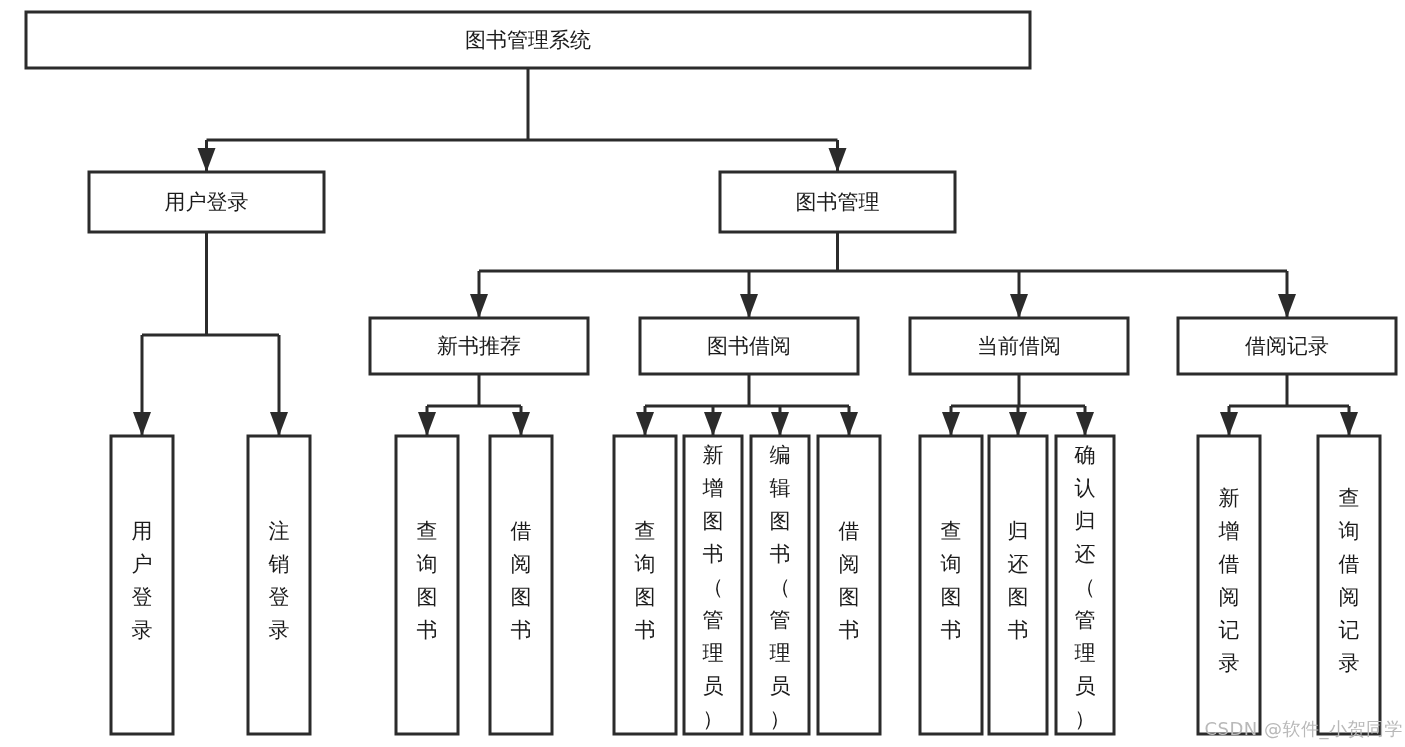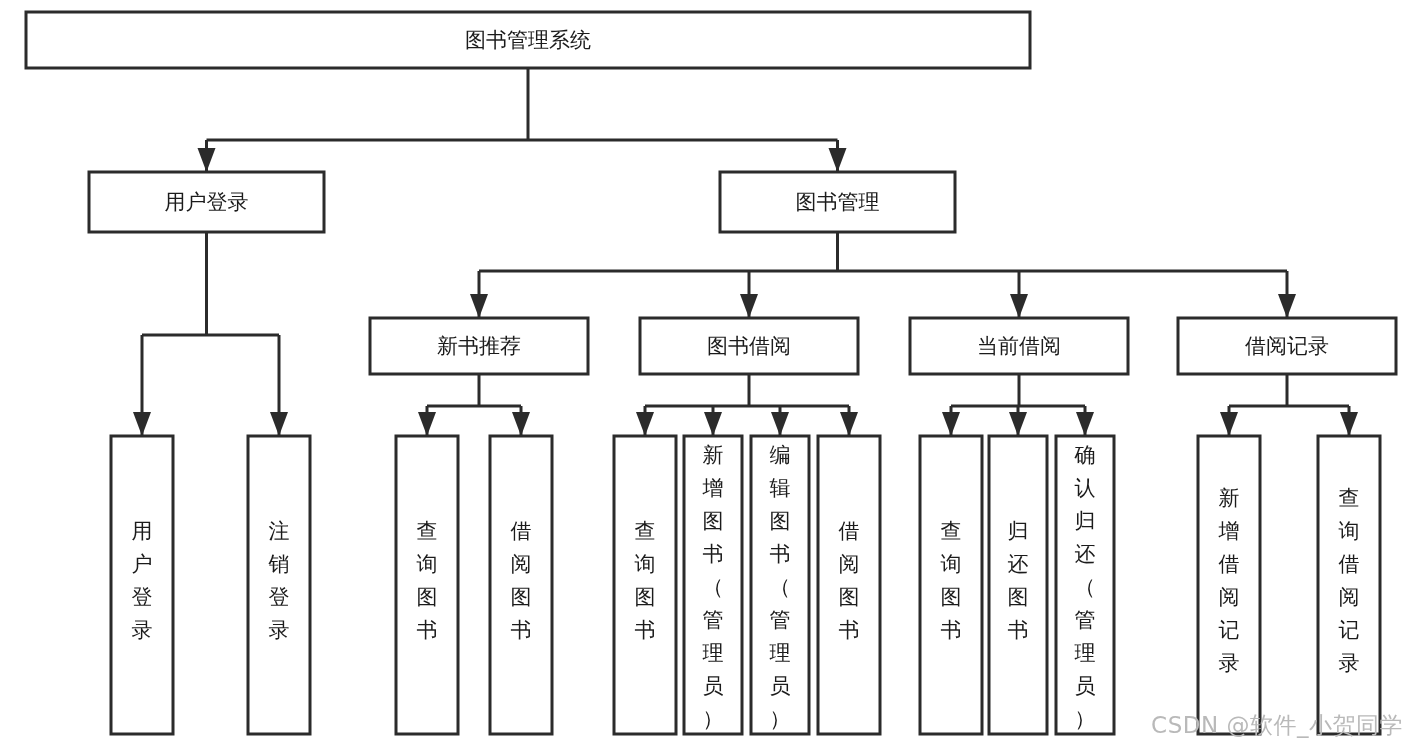--- a/index.html
+++ b/index.html
@@ -60,7 +60,7 @@
     right: 10px;
     bottom: 6px;
     font-family: "DejaVu Sans", "Liberation Sans", sans-serif;
-    font-size: 23px;
+    font-size: 18px;
     color: #b9b9b9;
     white-space: nowrap;
     letter-spacing: 0.5px;

